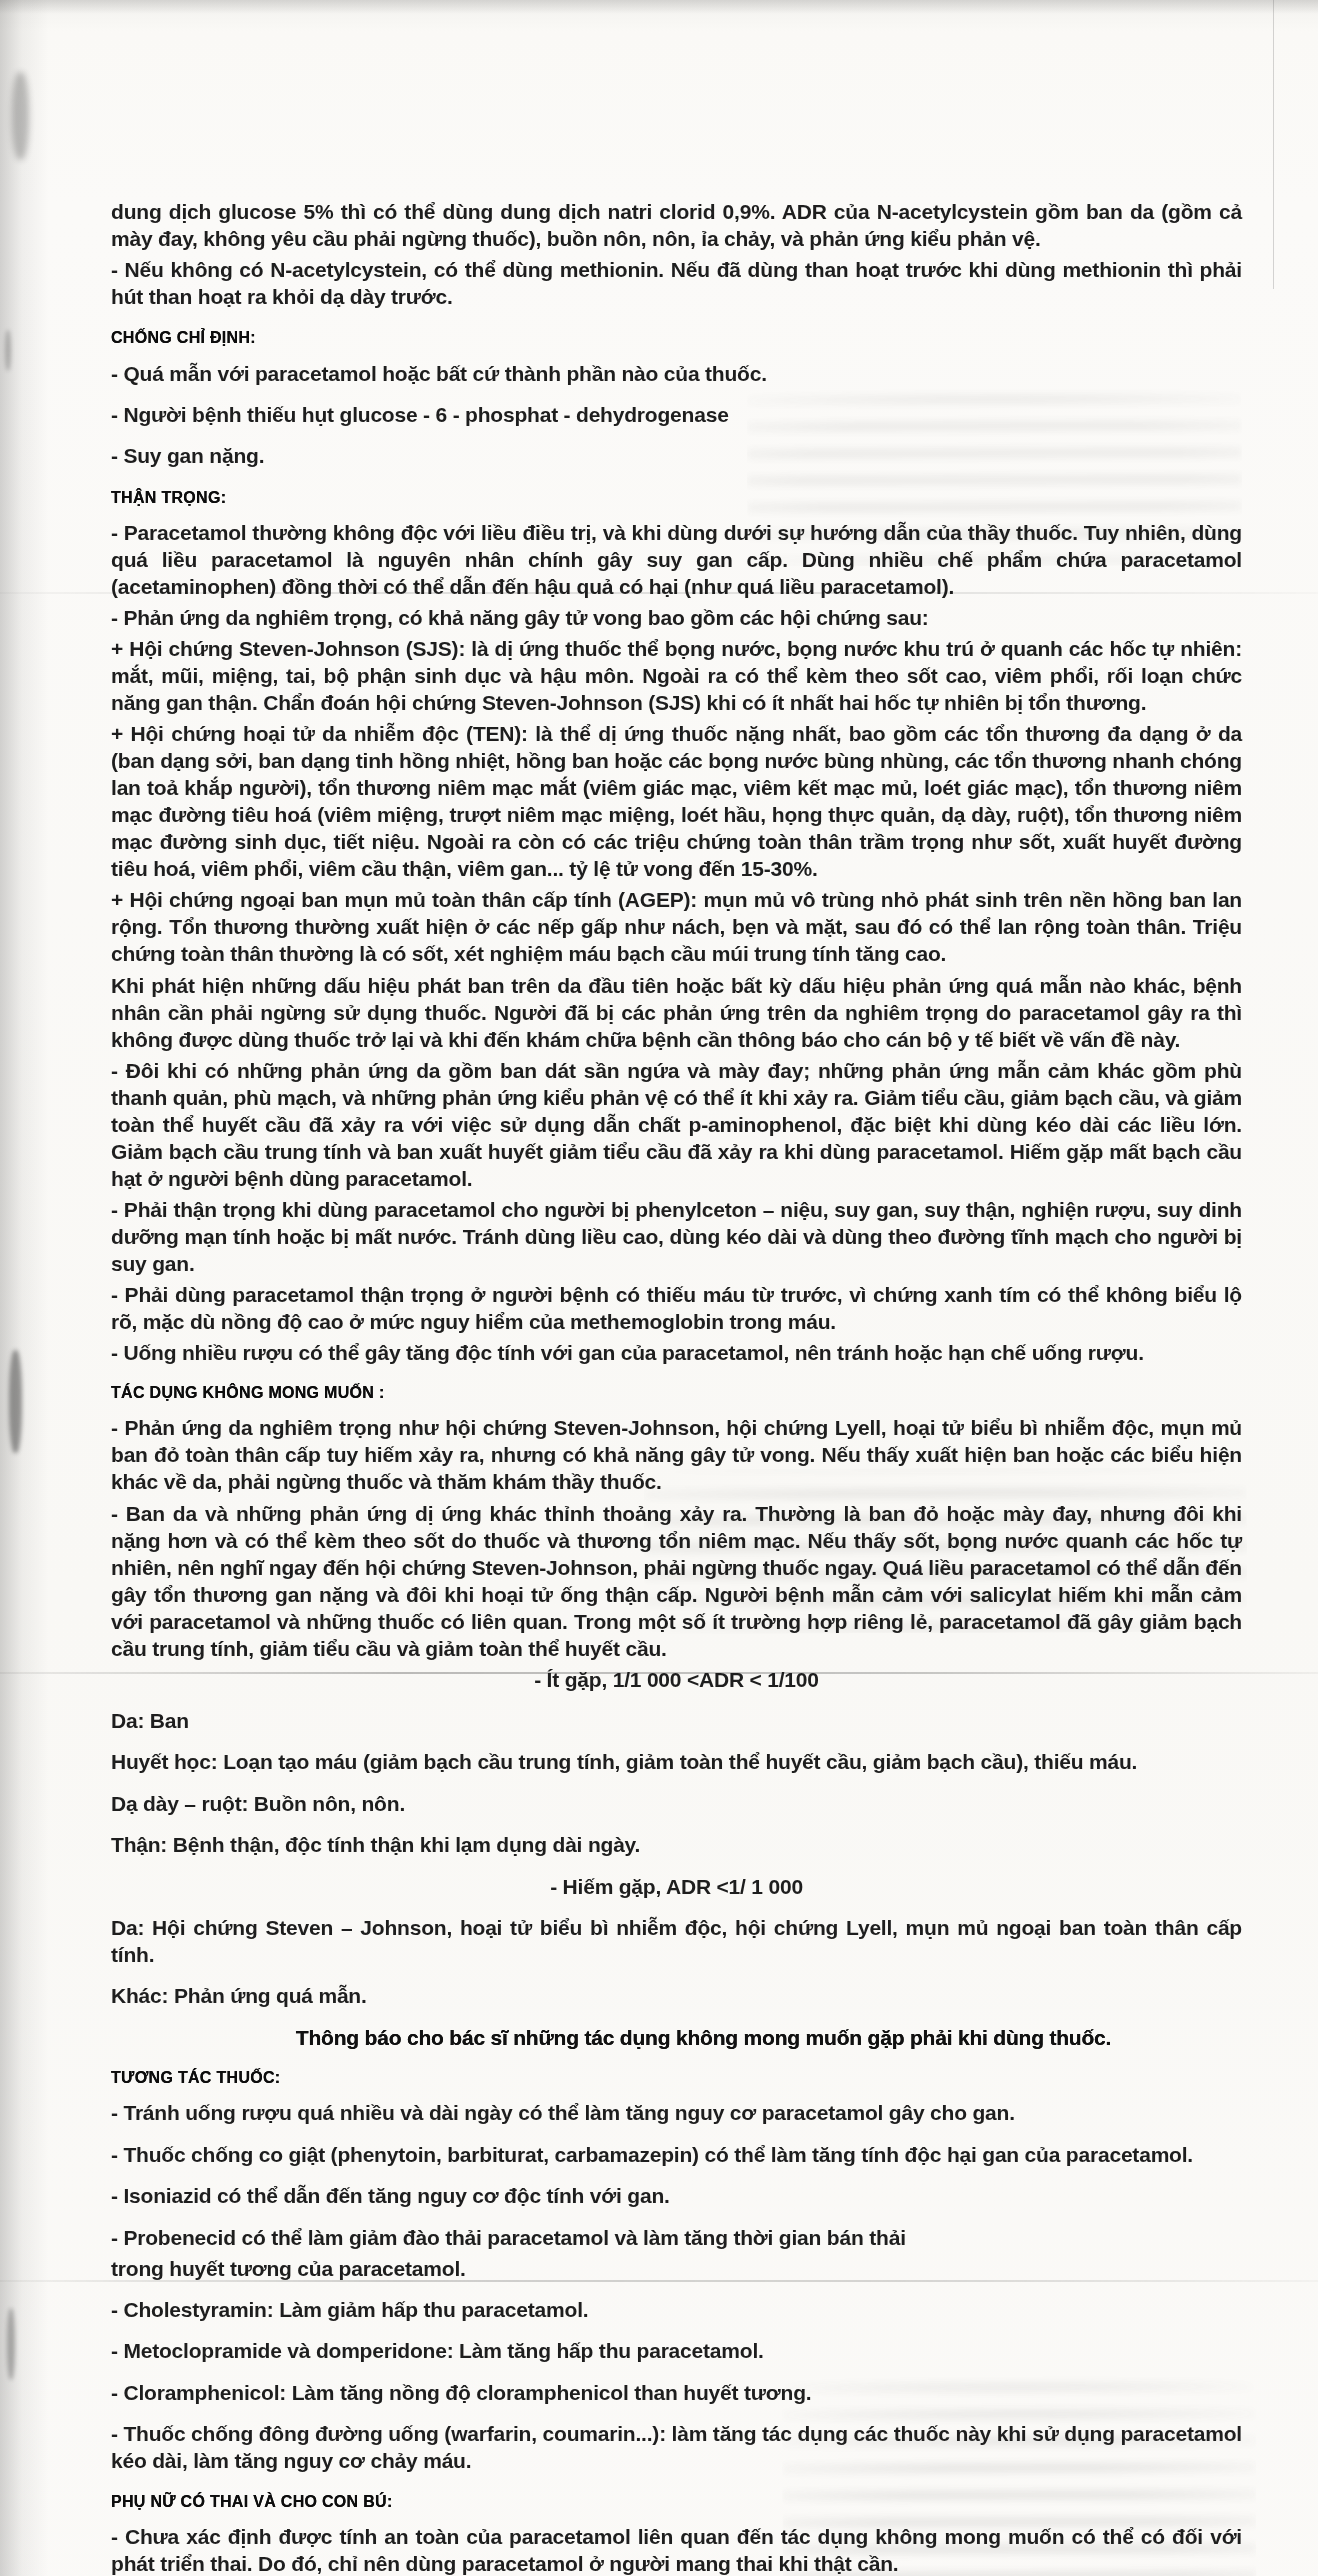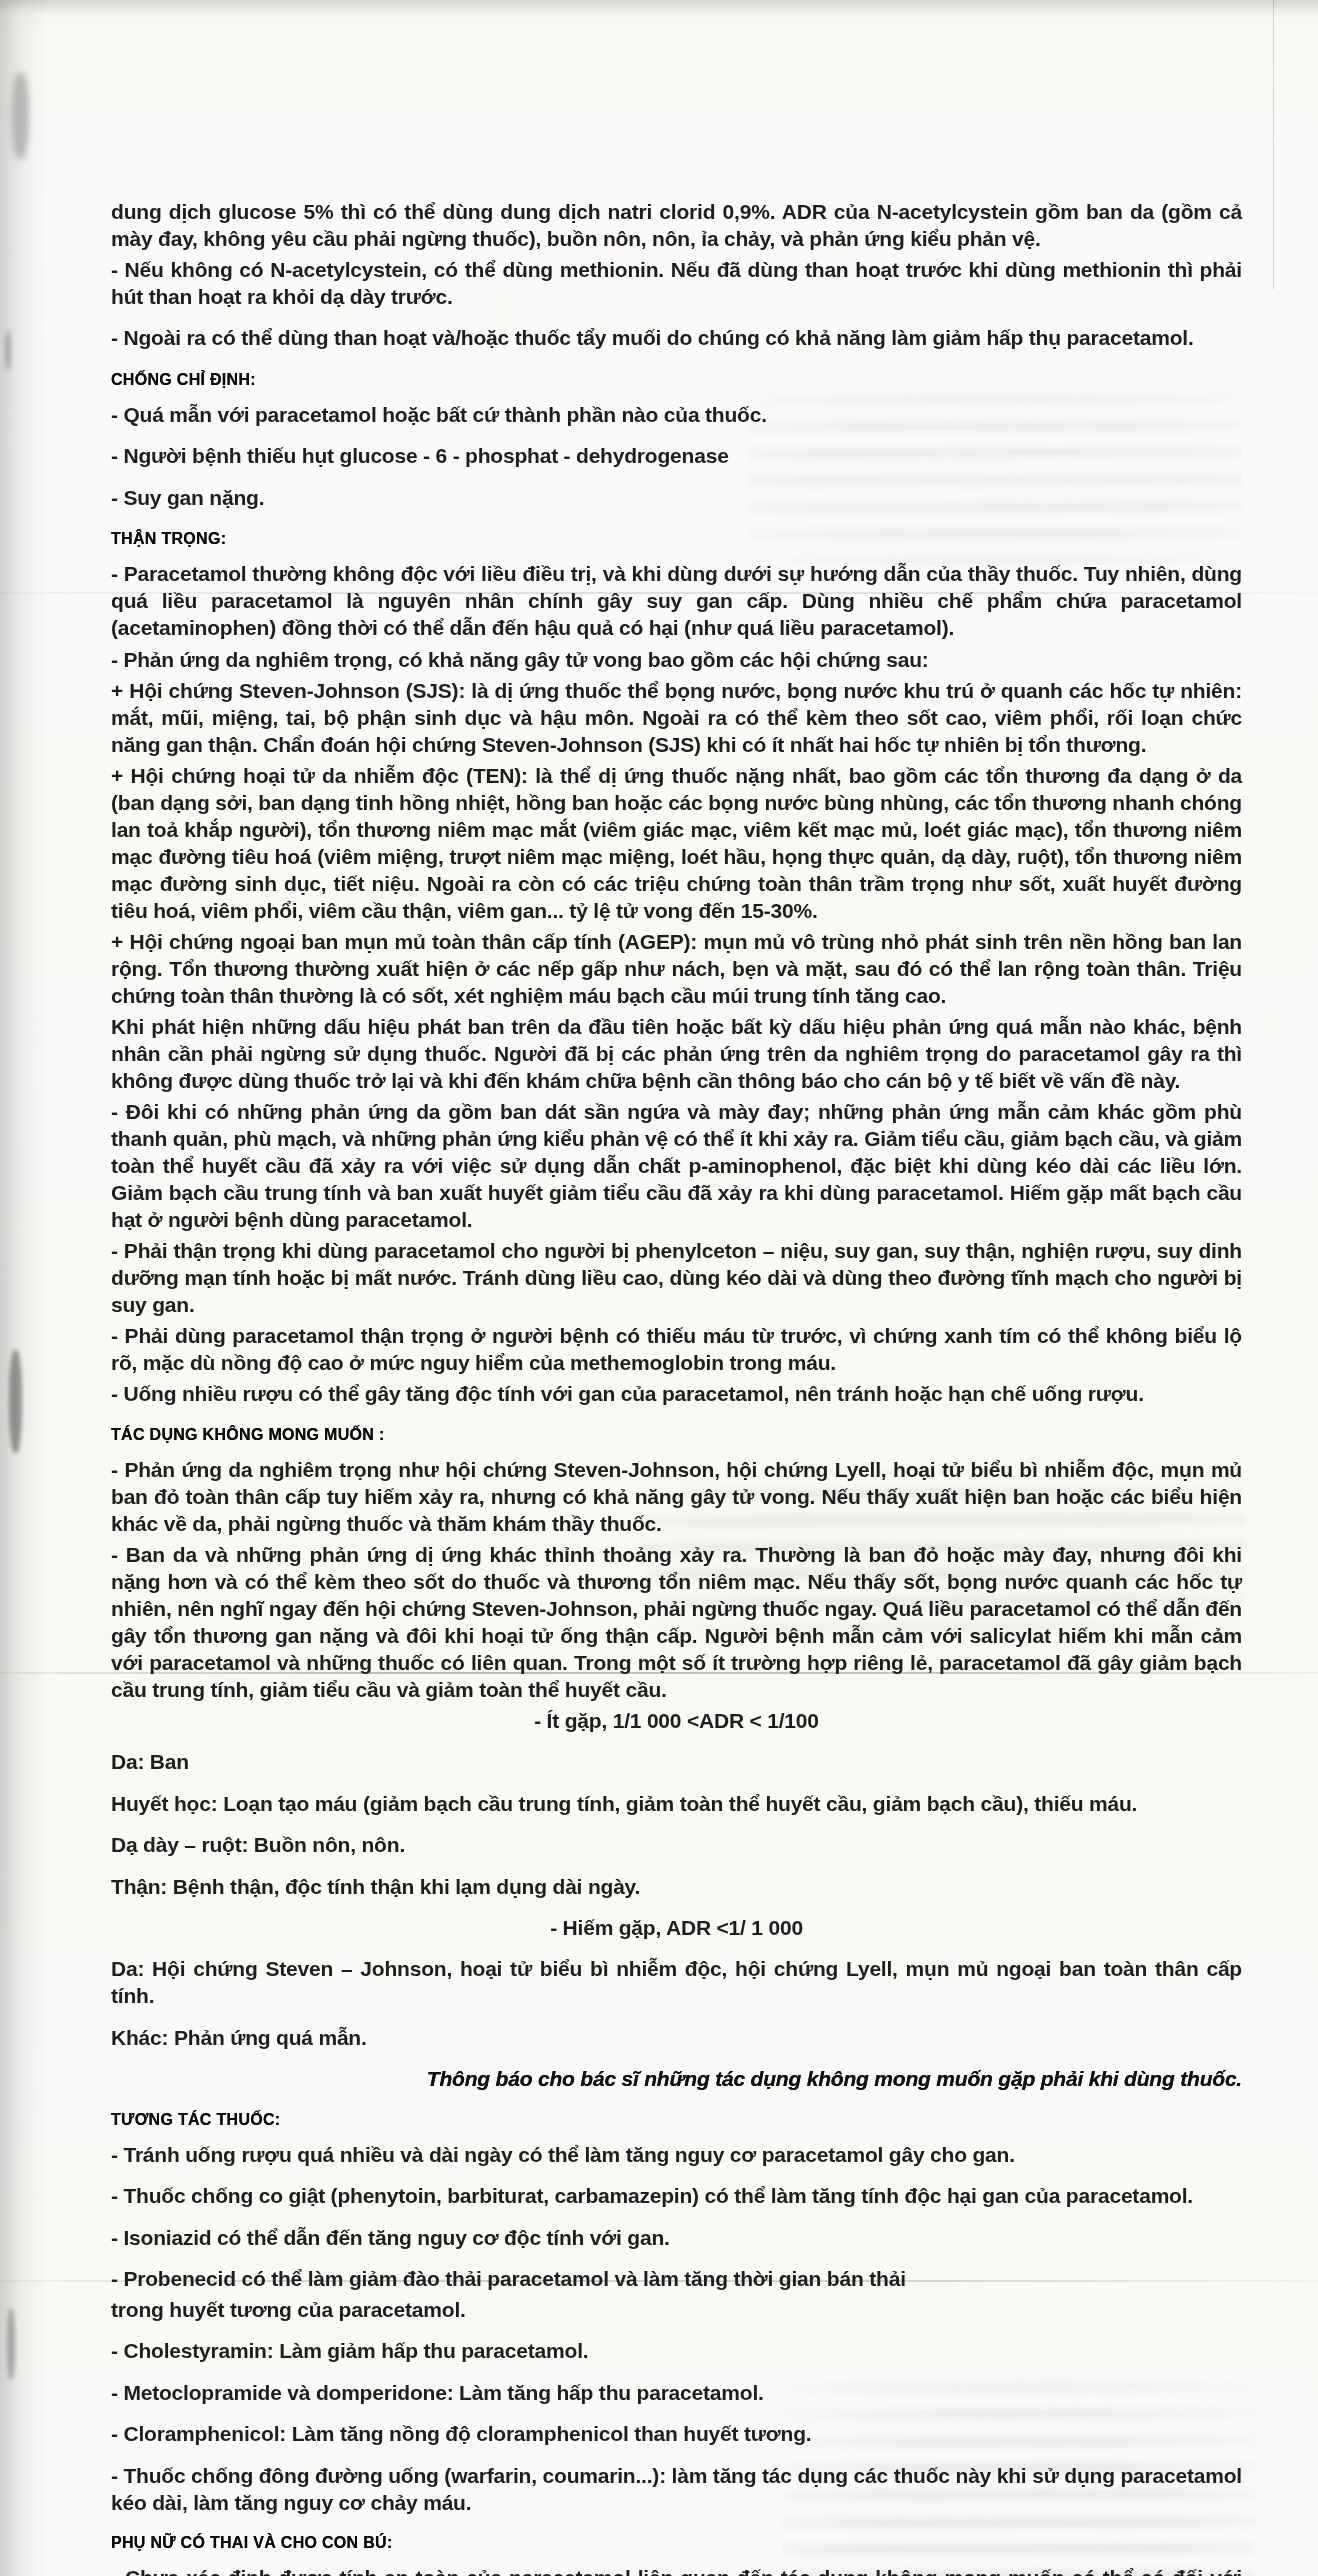--- a/index.html
+++ b/index.html
@@ -72,7 +72,6 @@
     <div id="content-sections">
         <p class="p-body">dung dịch glucose 5% thì có thể dùng dung dịch natri clorid 0,9%. ADR của N-acetylcystein gồm ban da (gồm cả mày đay, không yêu cầu phải ngừng thuốc), buồn nôn, nôn, ỉa chảy, và phản ứng kiểu phản vệ.</p>
         <p class="p-body p-gap">- Nếu không có N-acetylcystein, có thể dùng methionin. Nếu đã dùng than hoạt trước khi dùng methionin thì phải hút than hoạt ra khỏi dạ dày trước.</p>
-        <p class="p-body p-gap">- Ngoài ra có thể dùng than hoạt và/hoặc thuốc tẩy muối do chúng có khả năng làm giảm hấp thụ paracetamol.</p>
         <p class="p-body p-heading">CHỐNG CHỈ ĐỊNH:</p>
         <p class="p-body p-gap">- Quá mẫn với paracetamol hoặc bất cứ thành phần nào của thuốc.</p>
         <p class="p-body p-gap">- Người bệnh thiếu hụt glucose - 6 - phosphat - dehydrogenase</p>

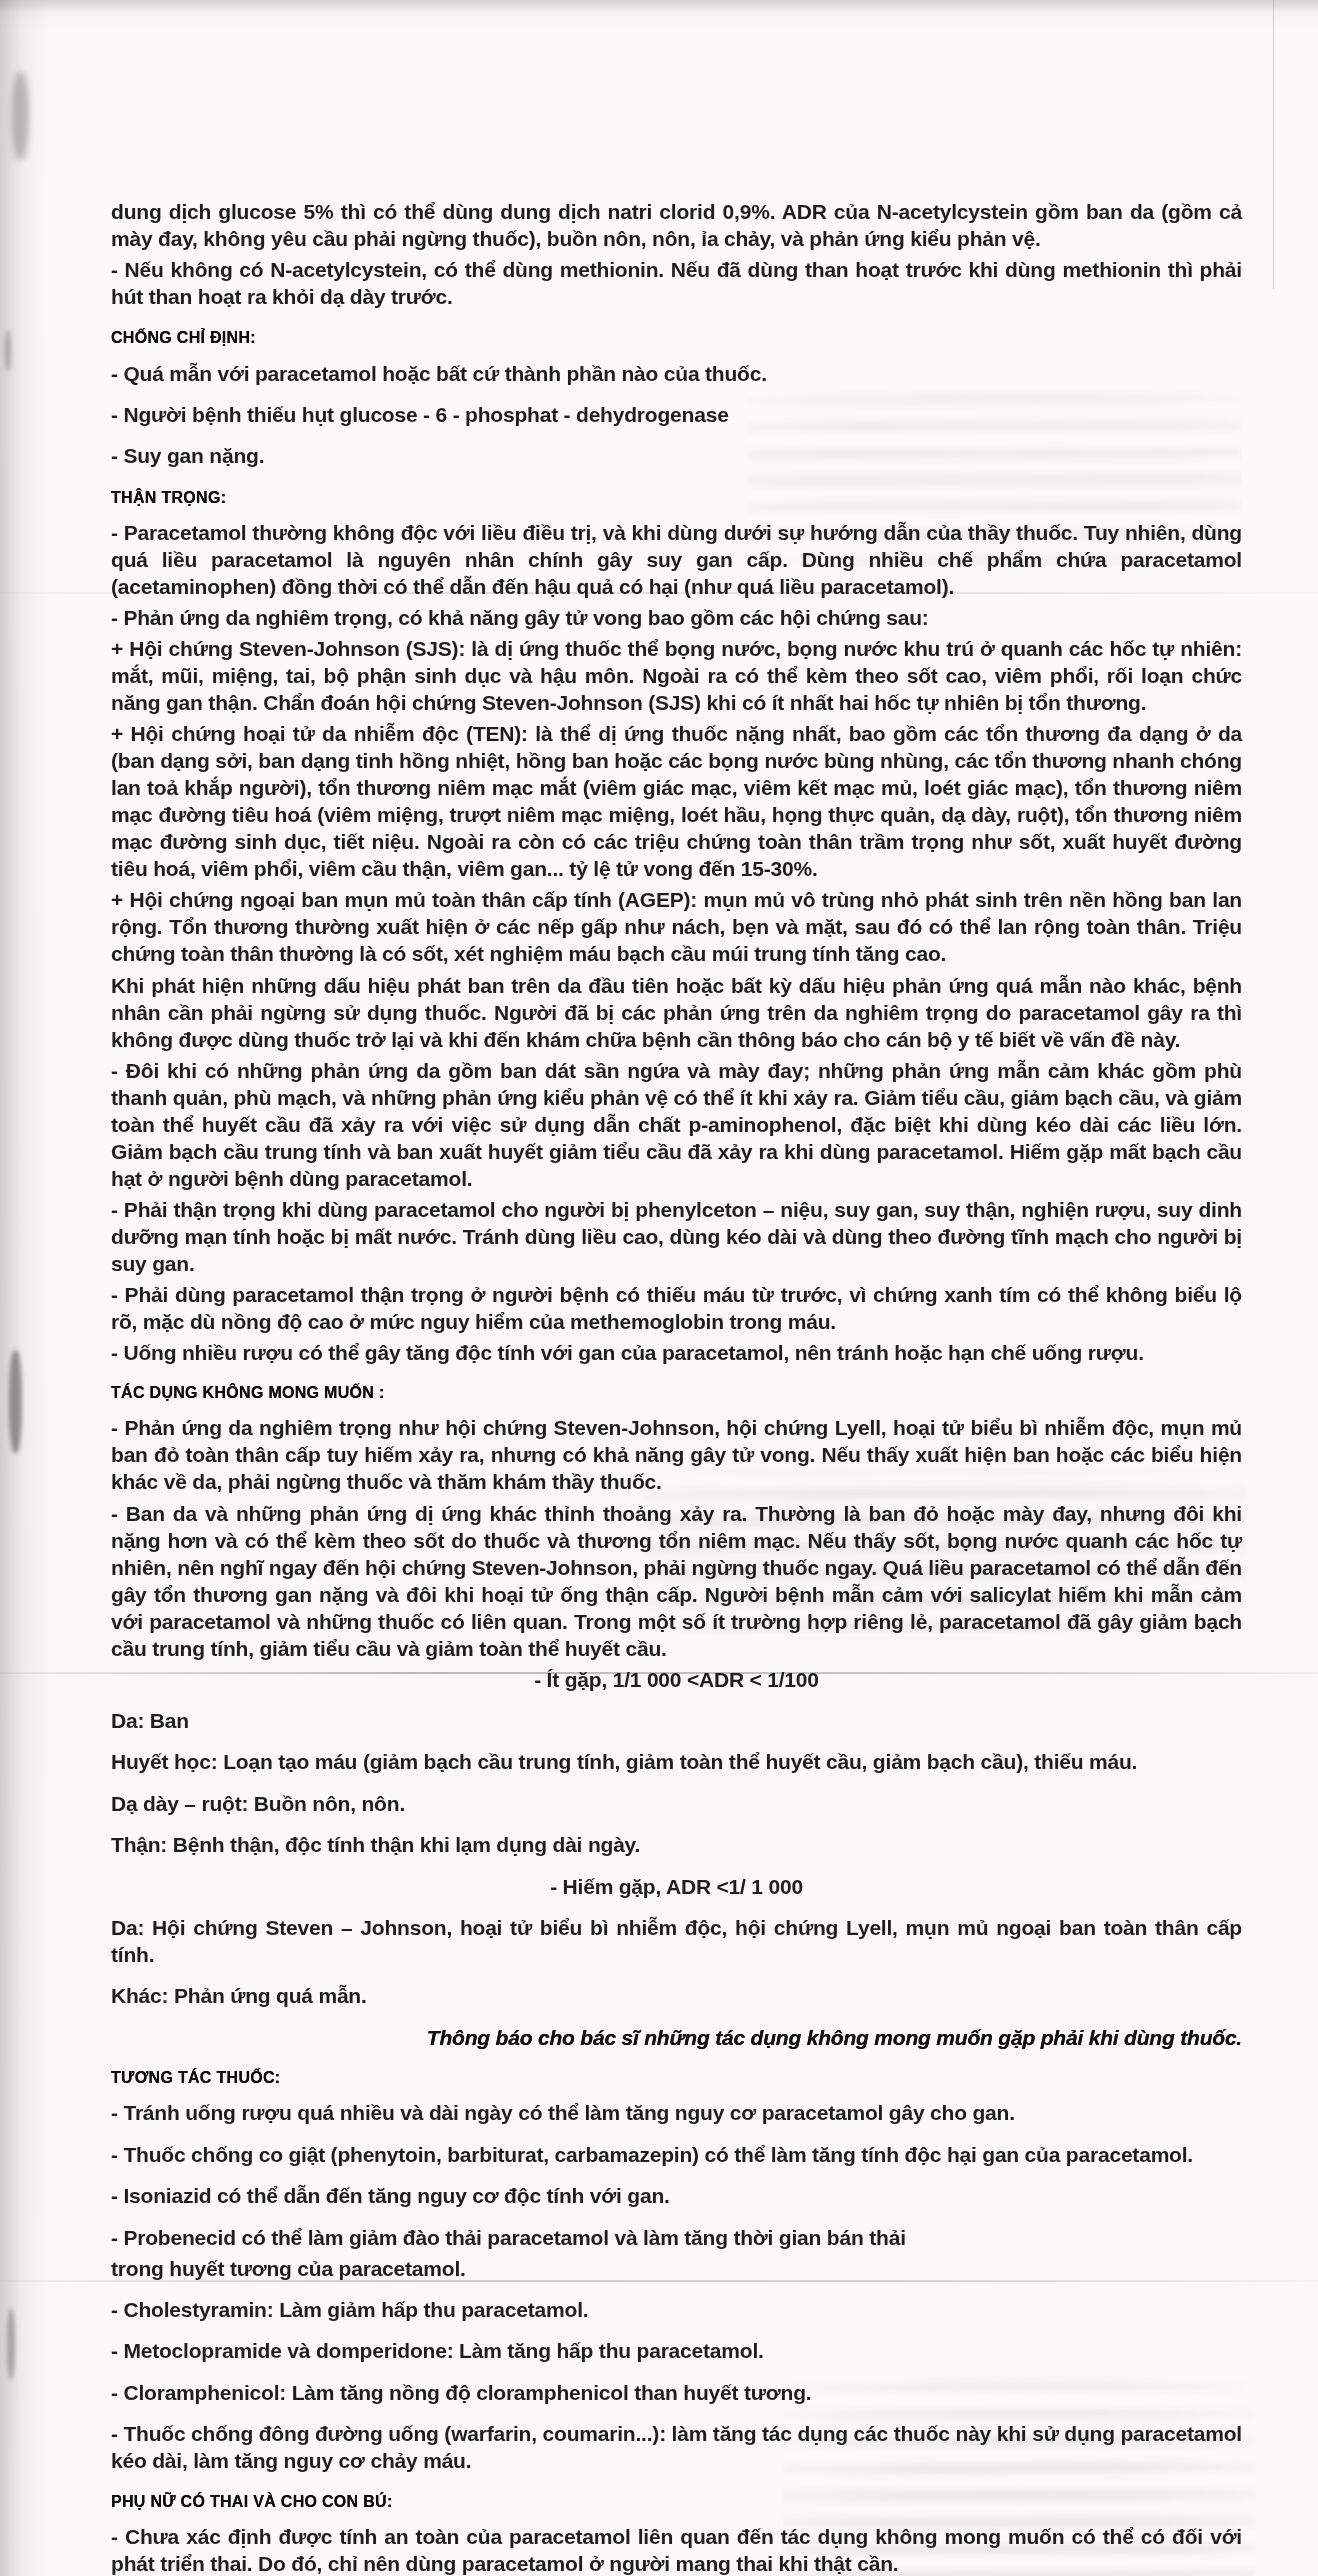--- a/index.html
+++ b/index.html
@@ -45,8 +45,8 @@
   .p-italic { text-align: center; }
   .p-heading { font-size: 16px; letter-spacing: 0.3px; margin: 13.4px 0 8.2px; color: #0d0d0d;
     text-shadow: 0 0 0.6px #0d0d0d; }
-  .p-notice { font-style: italic; padding-left: 54px; margin: 3.1px 0 6.2px; color: #111;
-    text-shadow: 0 0 0.4px #111; text-align: right; }
+  .p-notice { padding-left: 54px; margin: 3.1px 0 6.2px; color: #111;
+    text-shadow: 0 0 0.4px #111; text-align: center; }
 </style>
 </head>
 <body>

